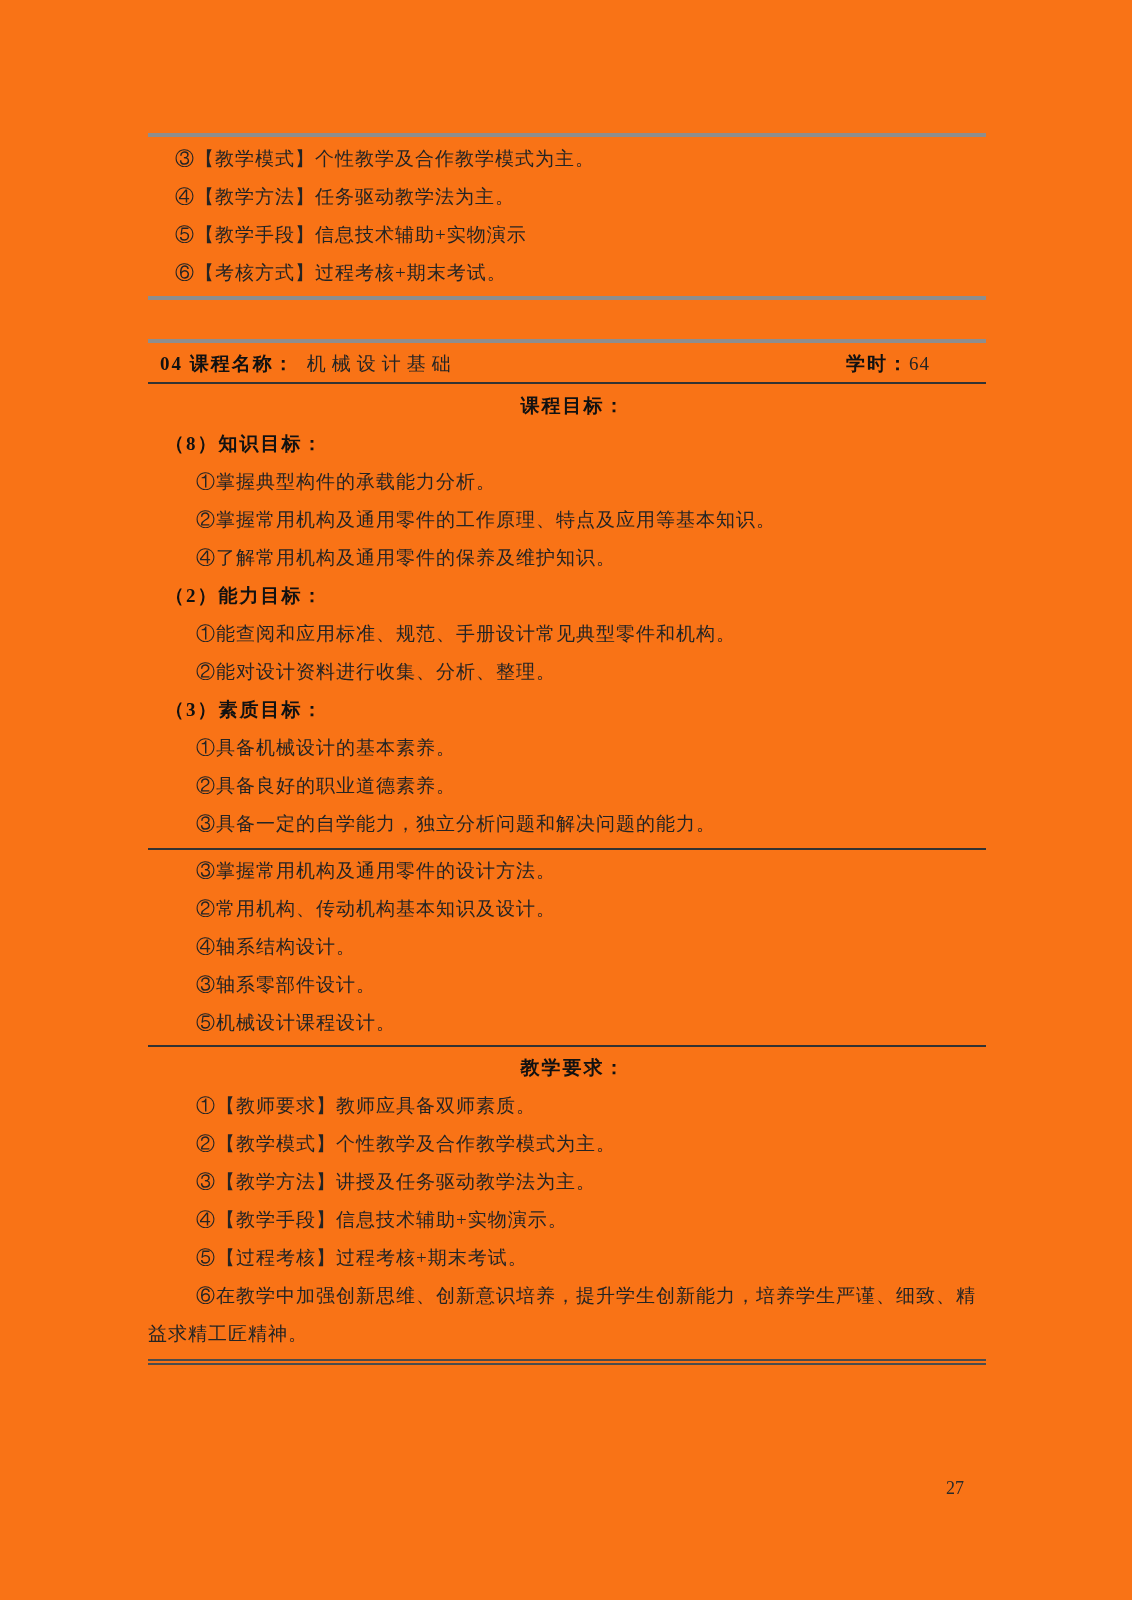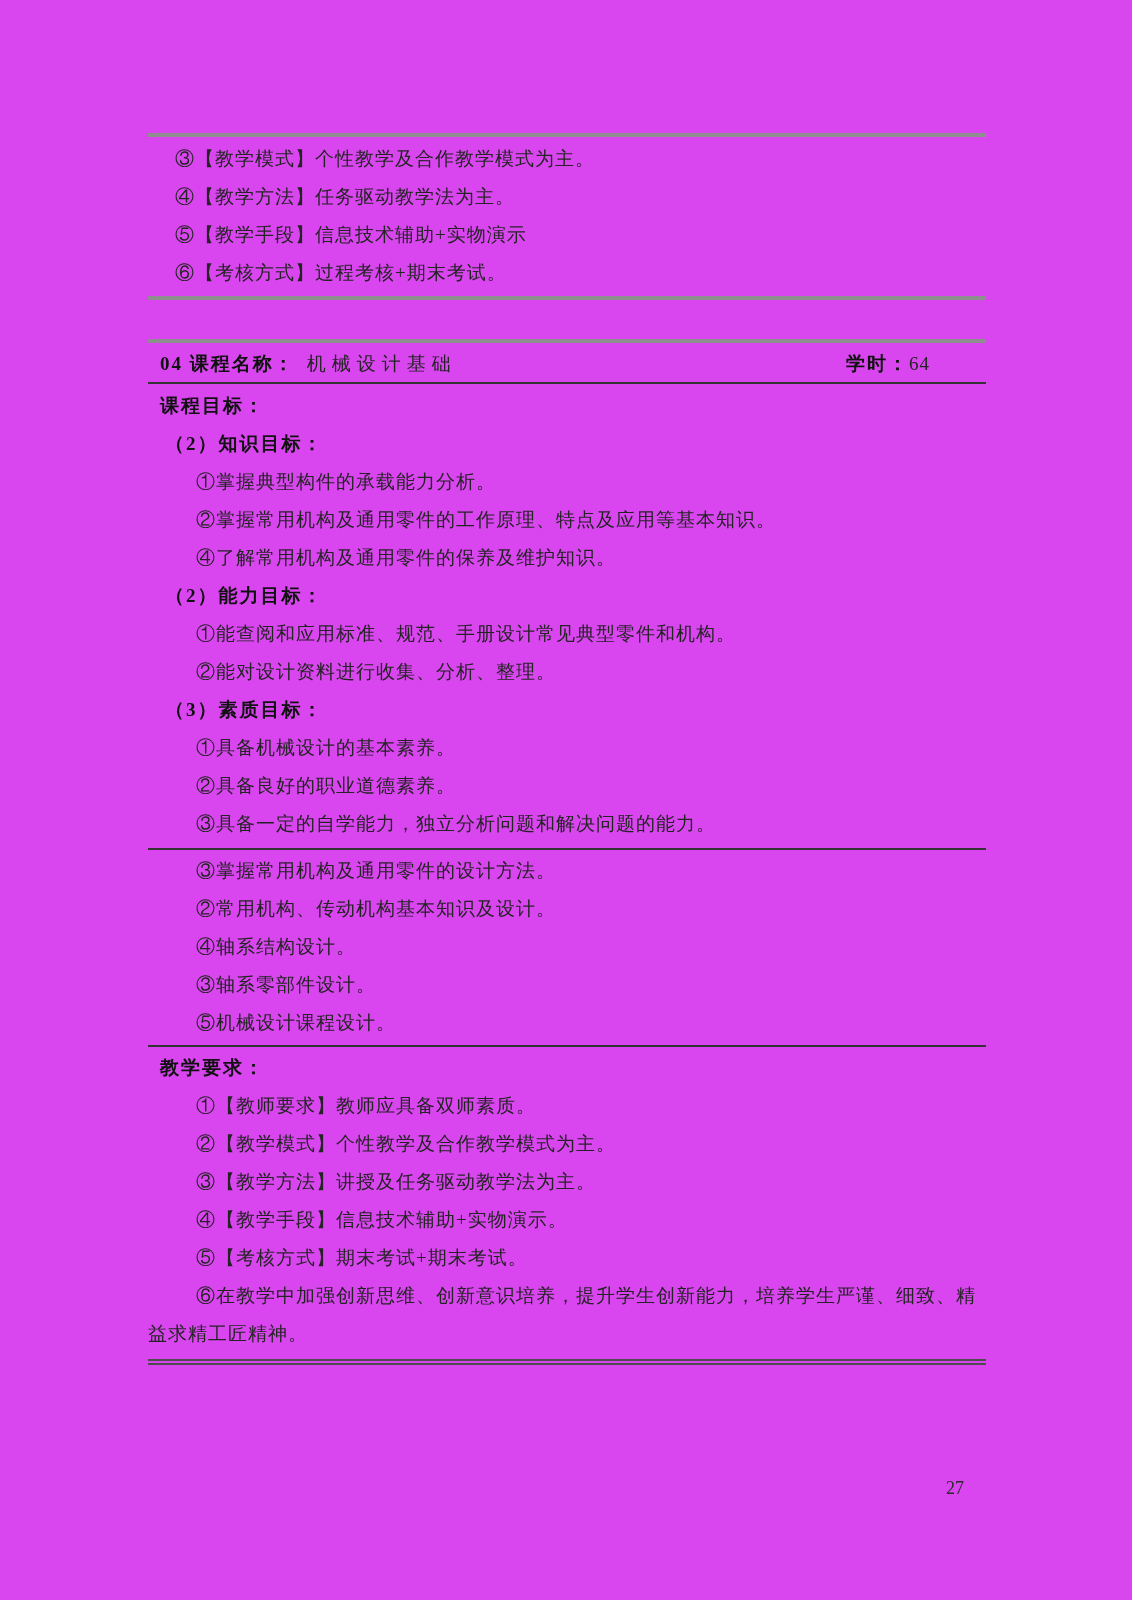--- a/index.html
+++ b/index.html
@@ -8,7 +8,7 @@
     position: relative;
     width: 1132px;
     height: 1600px;
-    background: #d946ef;
+    background: #f97316;
     font-family: "Liberation Serif", "DejaVu Serif", serif;
     color: #1c1c1c;
     overflow: hidden;

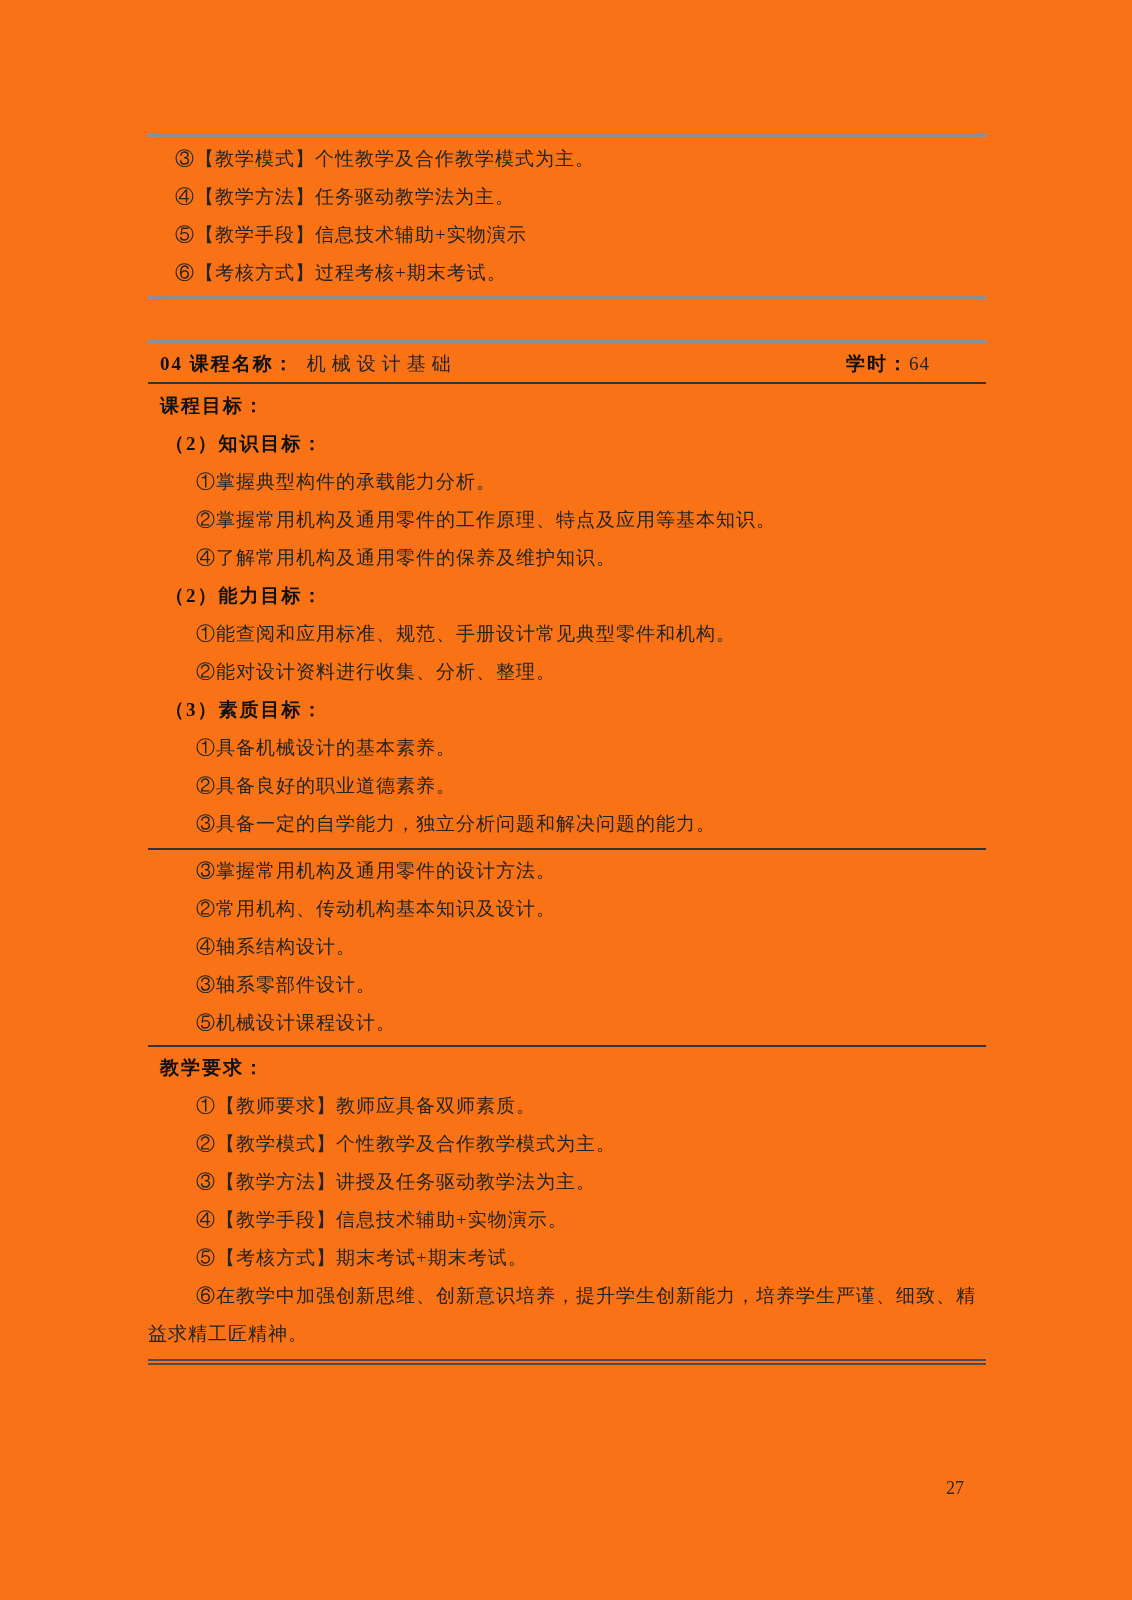--- a/index.html
+++ b/index.html
@@ -71,7 +71,7 @@
 
   .section-title {
     font-size: 19px; font-weight: 700; letter-spacing: 2px;
-    line-height: 38px; padding-left: 12px; color: #111;
+    line-height: 38px; padding-left: 12px; color: #111; text-align: center;
   }
   .group-title {
     font-size: 19px; font-weight: 700; letter-spacing: 2px;

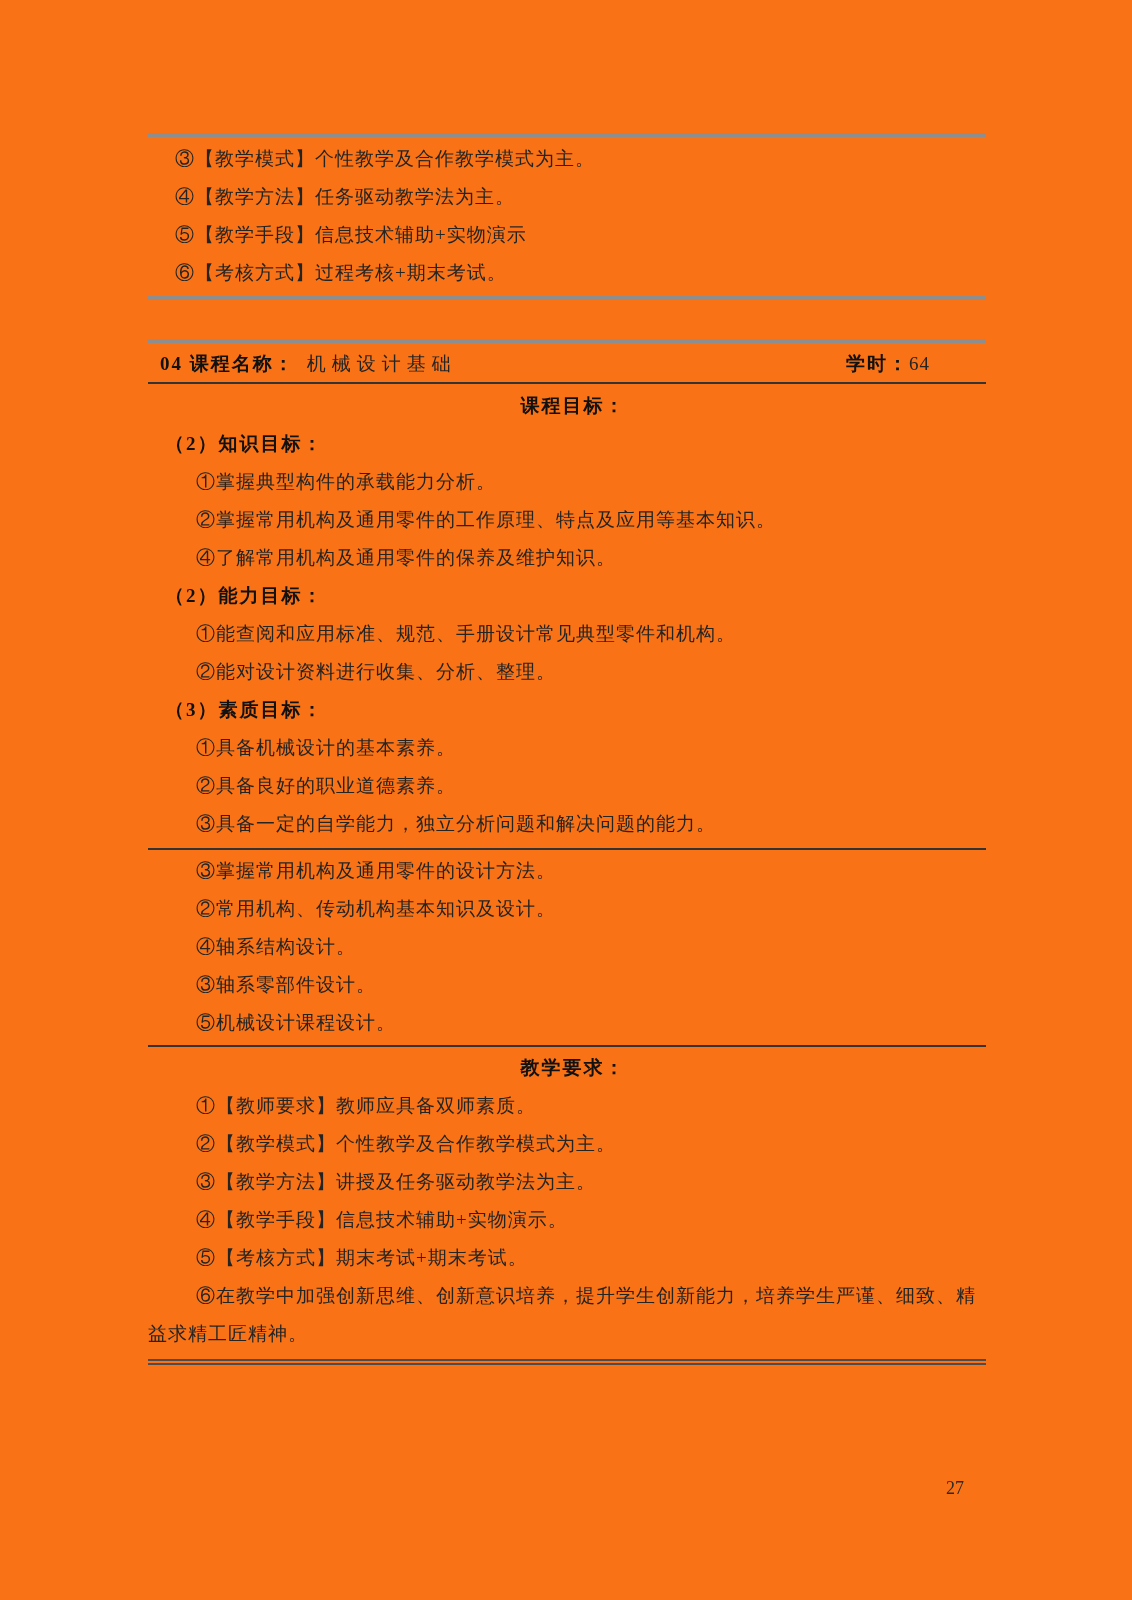--- a/index.html
+++ b/index.html
@@ -109,7 +109,7 @@
     <div class="section section-objectives">
       <div class="section-title">课程目标：</div>
 
-      <div class="group-title">（2）知识目标：</div>
+      <div class="group-title">（8）知识目标：</div>
       <div class="body-line">①掌握典型构件的承载能力分析。</div>
       <div class="body-line">②掌握常用机构及通用零件的工作原理、特点及应用等基本知识。</div>
       <div class="body-line">④了解常用机构及通用零件的保养及维护知识。</div>

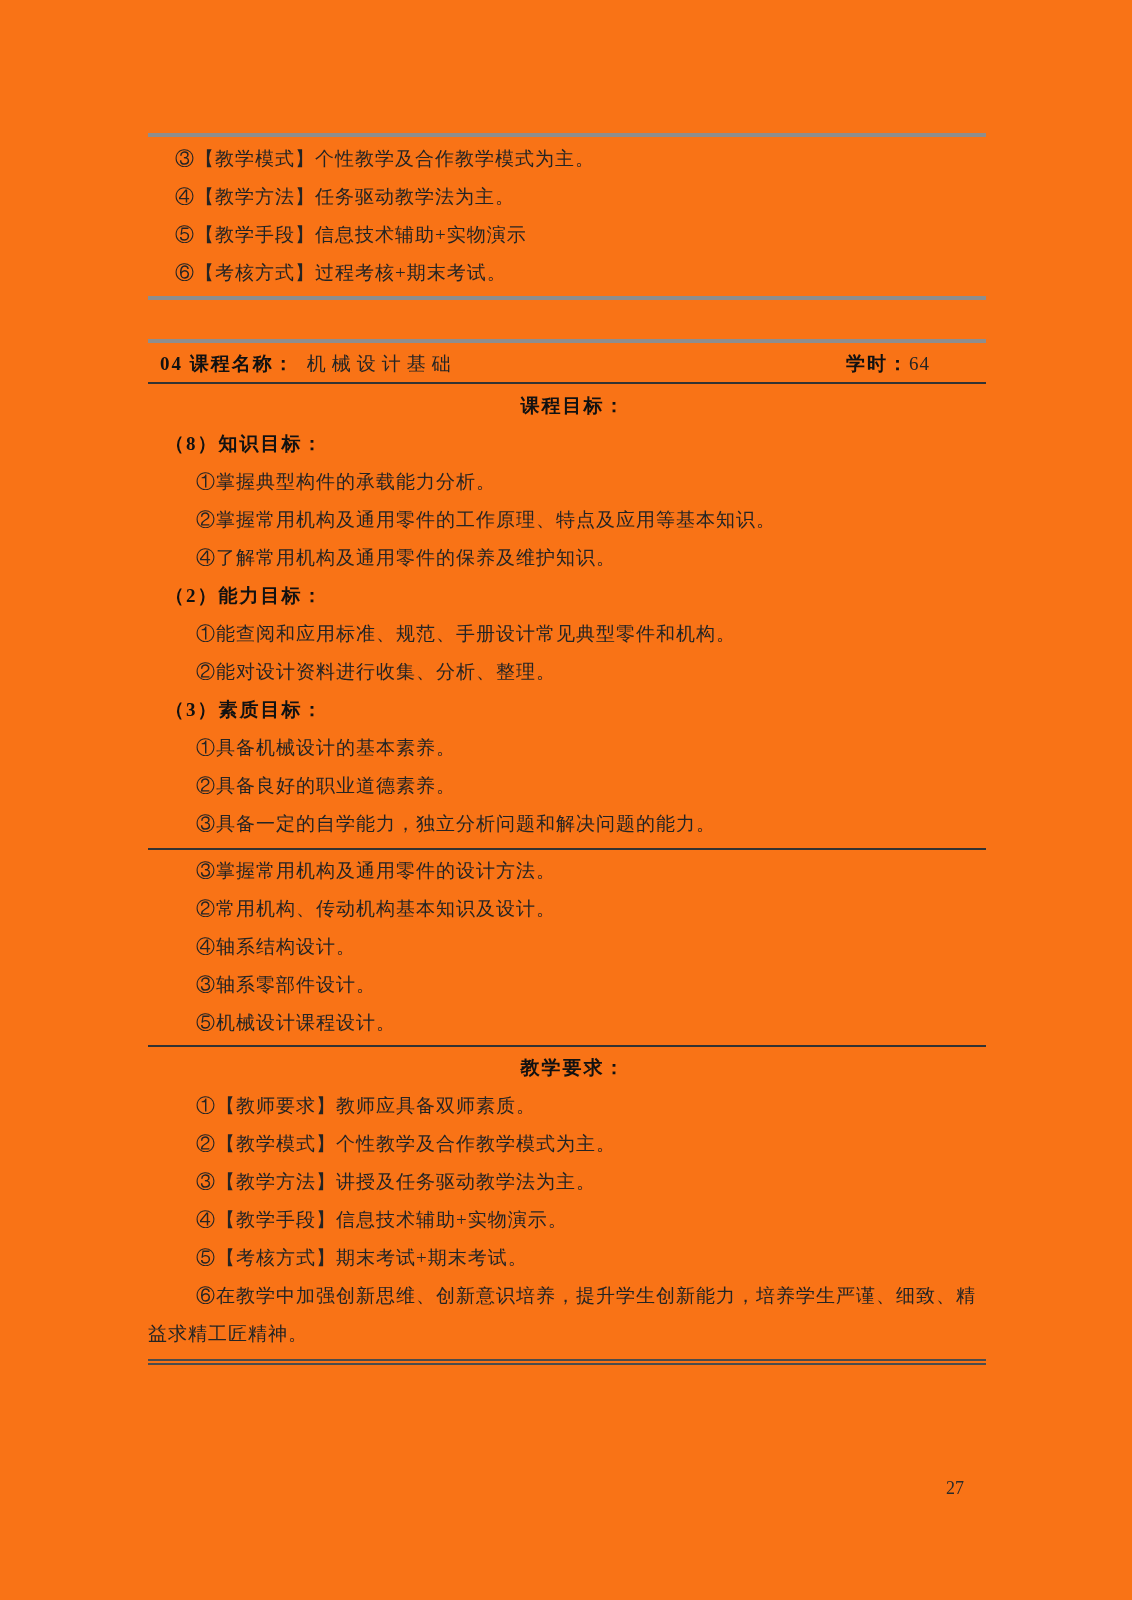--- a/index.html
+++ b/index.html
@@ -138,7 +138,7 @@
       <div class="body-line">②【教学模式】个性教学及合作教学模式为主。</div>
       <div class="body-line">③【教学方法】讲授及任务驱动教学法为主。</div>
       <div class="body-line">④【教学手段】信息技术辅助+实物演示。</div>
-      <div class="body-line">⑤【考核方式】期末考试+期末考试。</div>
+      <div class="body-line">⑤【过程考核】过程考核+期末考试。</div>
       <div class="body-line">⑥在教学中加强创新思维、创新意识培养，提升学生创新能力，培养学生严谨、细致、精益求精工匠精神。</div>
     </div>
 

